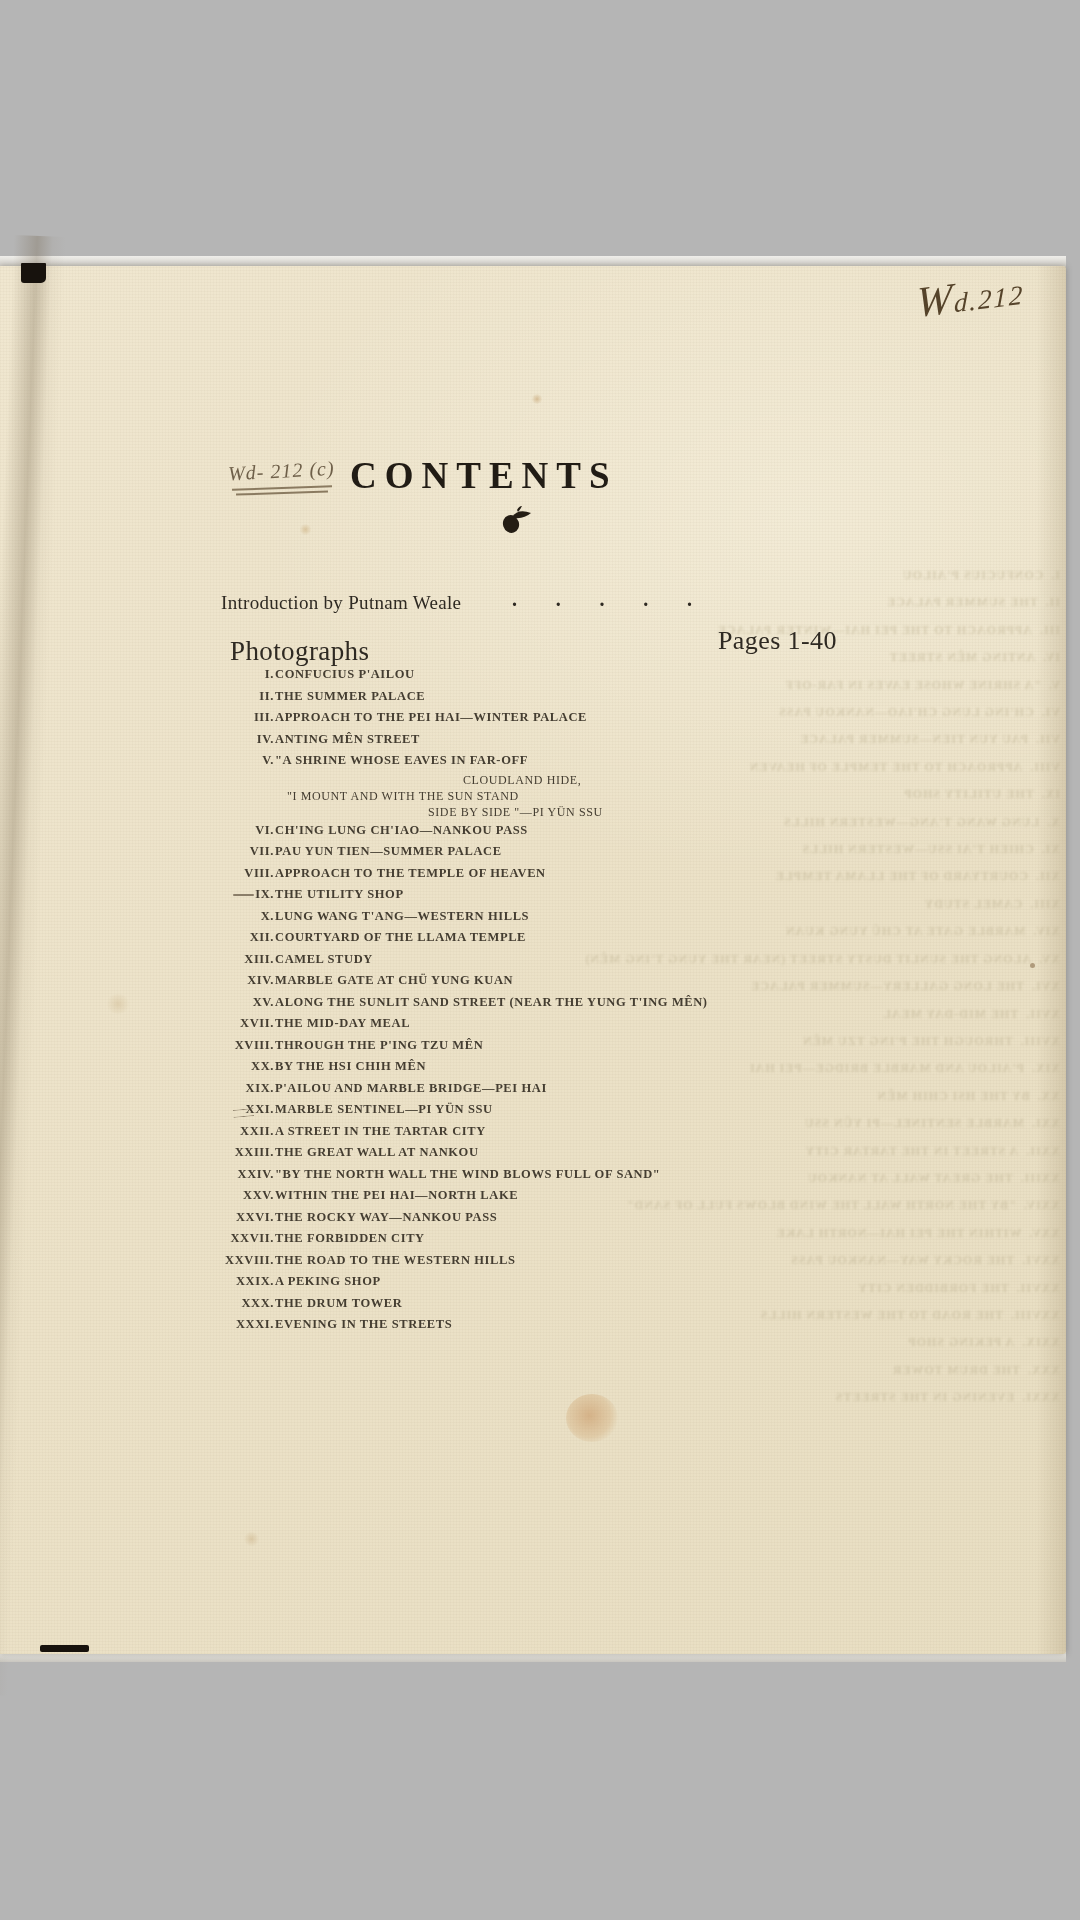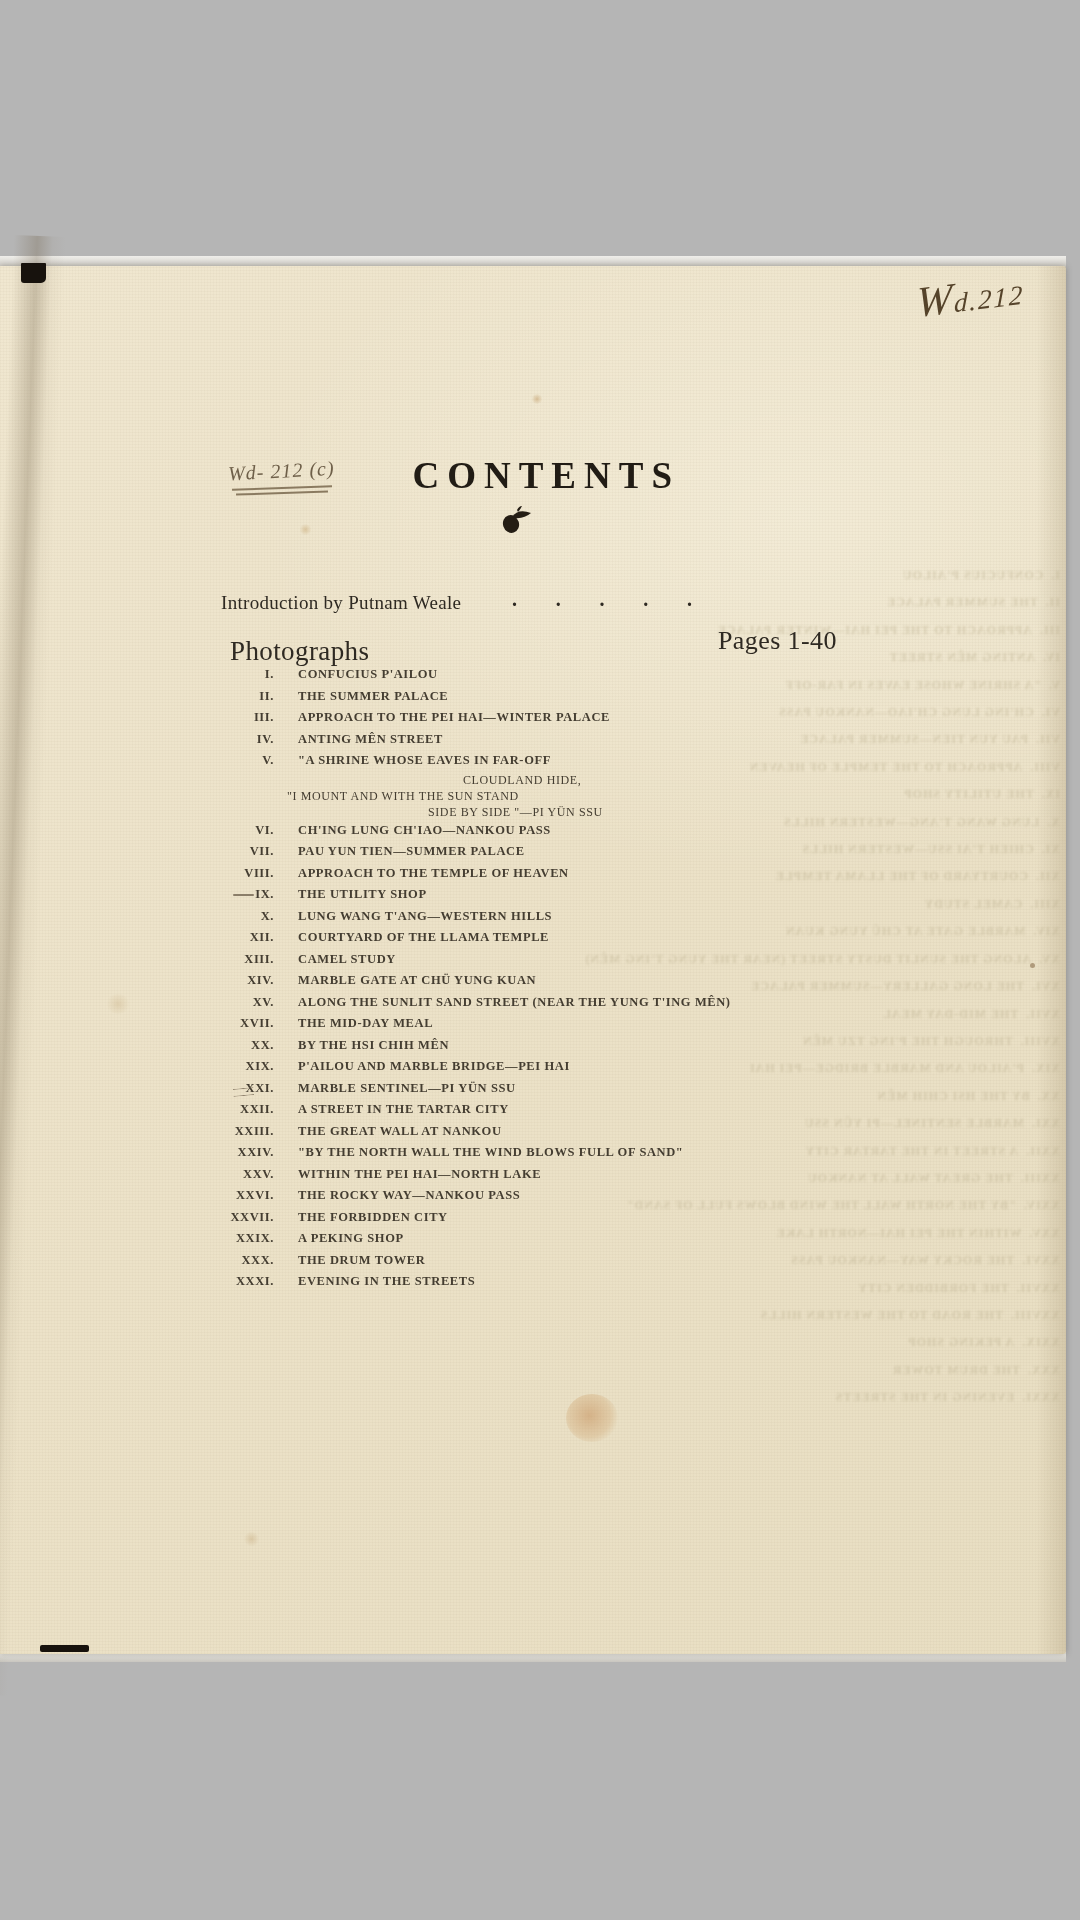--- a/index.html
+++ b/index.html
@@ -87,7 +87,7 @@
   .print{position:absolute;inset:0;z-index:2;}
   .doc-title{
     position:absolute;left:350px;top:188px;width:330px;
-    text-align:right;font-weight:bold;font-size:37px;letter-spacing:8px;
+    text-align:left;font-weight:bold;font-size:37px;letter-spacing:8px;
     color:#211c15;
   }
   .ornament{position:absolute;left:498px;top:238px;width:36px;height:32px;}

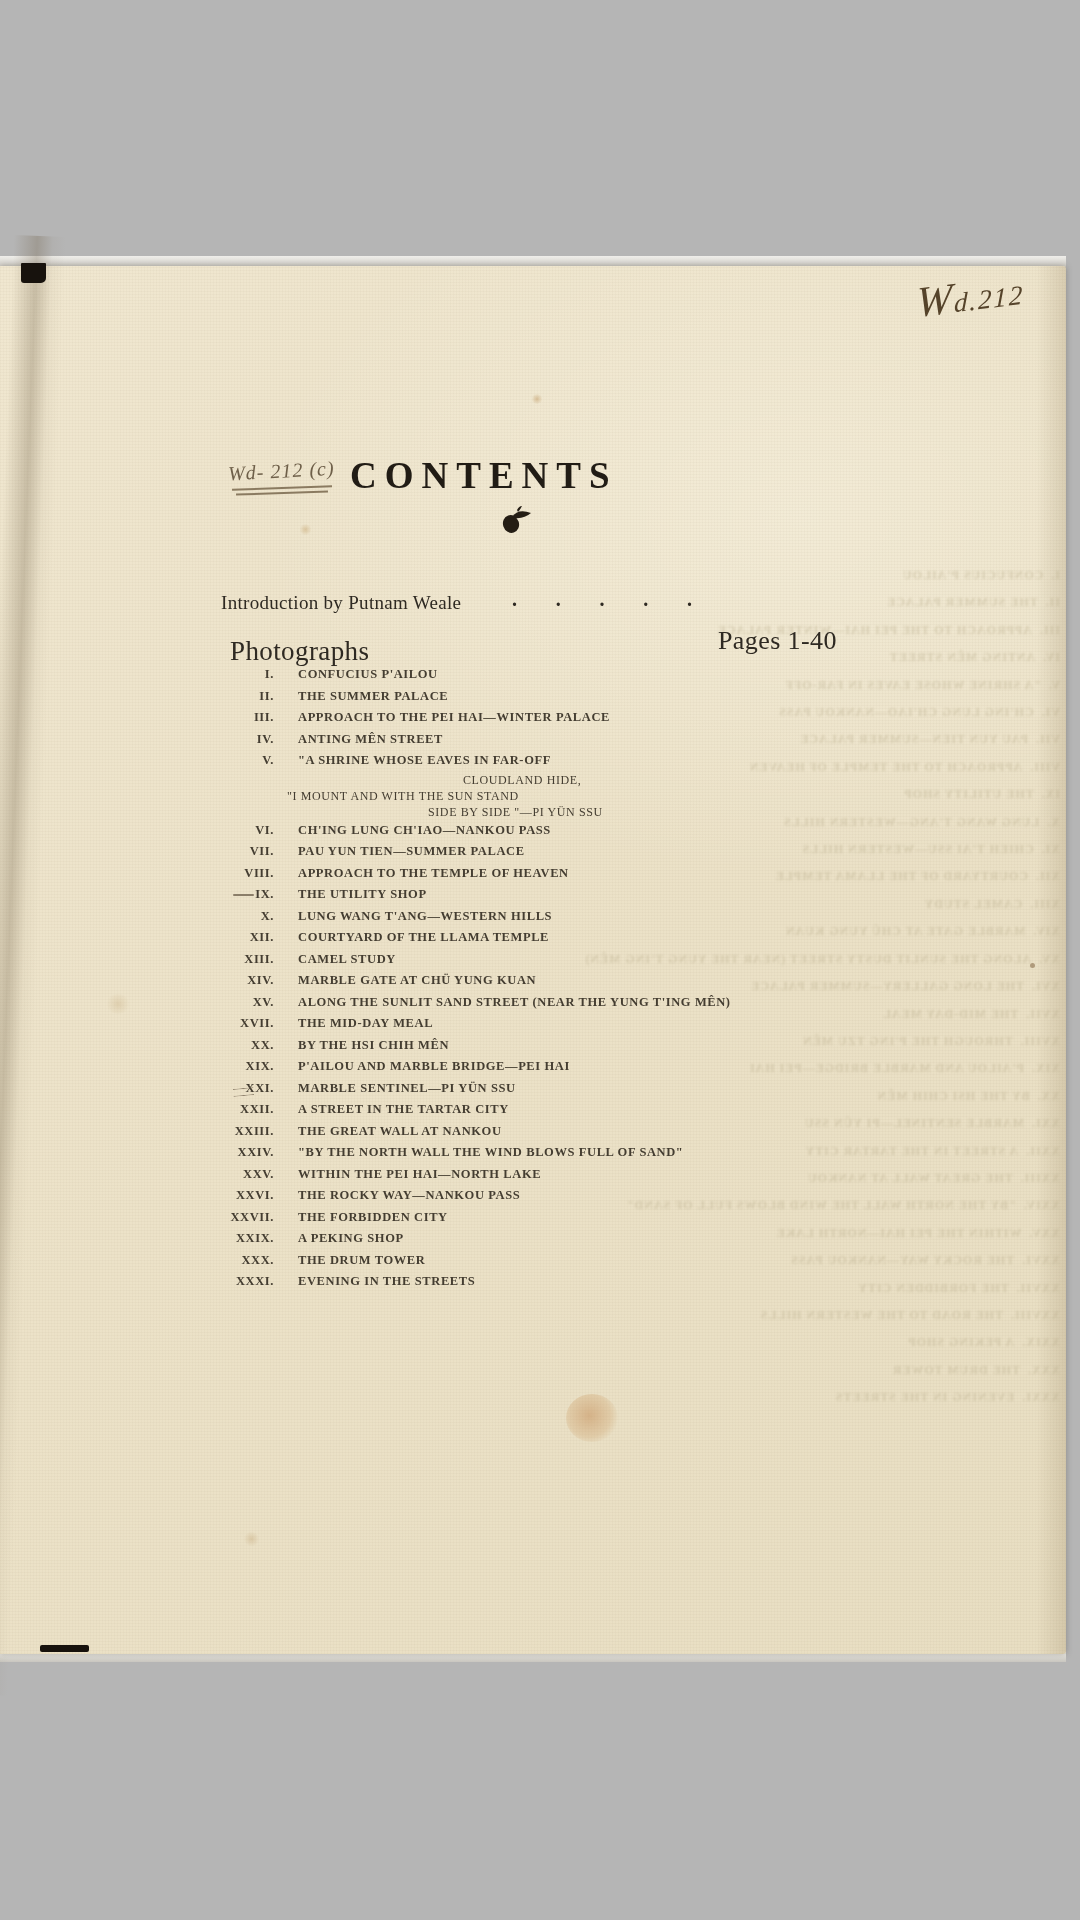--- a/index.html
+++ b/index.html
@@ -102,7 +102,7 @@
   .entry{position:relative;display:flex;align-items:baseline;height:21.5px;line-height:21.5px;
     font-size:12.5px;font-weight:bold;letter-spacing:.6px;}
   .num{width:104px;text-align:right;flex:0 0 104px;}
-  .etitle{margin-left:24px;white-space:nowrap;}
+  .etitle{margin-left:1px;white-space:nowrap;}
   .qline{height:16px;line-height:16px;margin-left:117px;font-size:12px;font-weight:normal;letter-spacing:.6px;white-space:nowrap;}
   .q0{padding-left:176px;}
   .q1{padding-left:0px;}

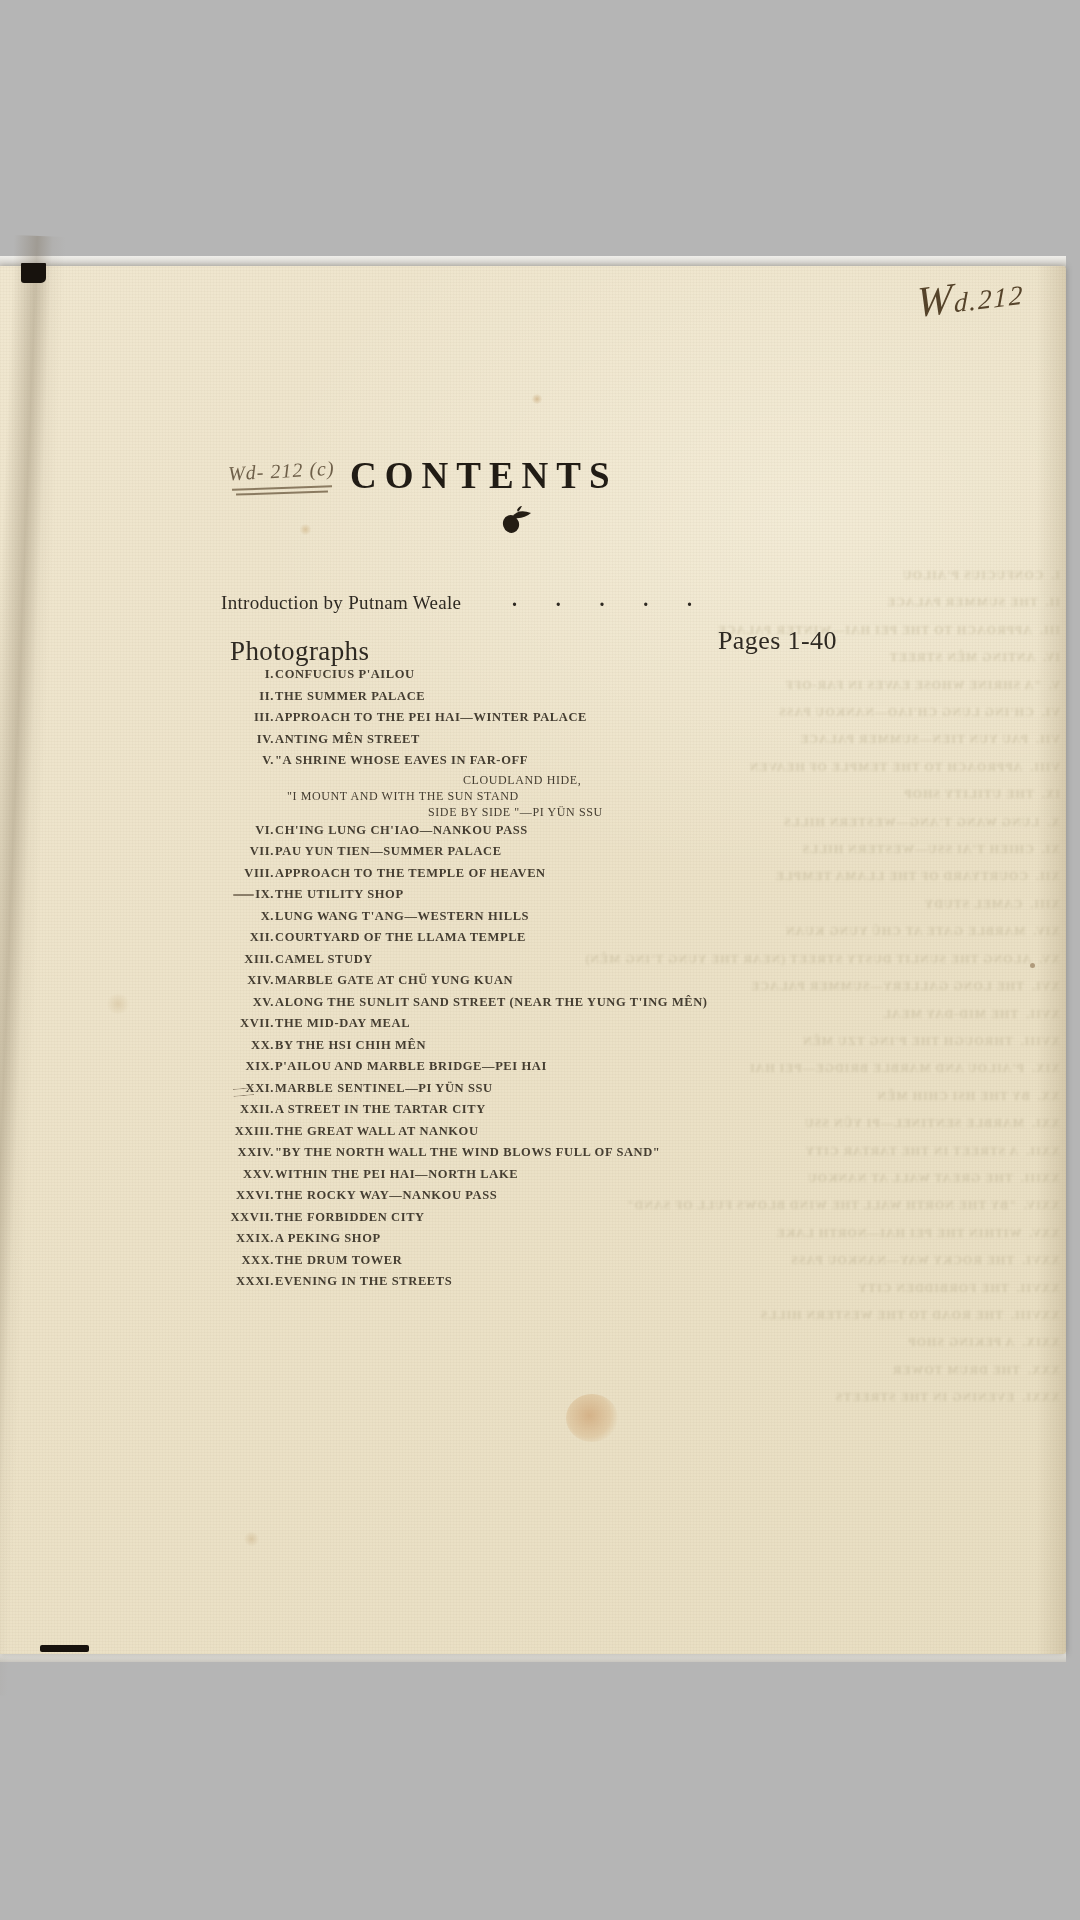--- a/index.html
+++ b/index.html
@@ -258,6 +258,10 @@
           <span class="etitle">THE MID-DAY MEAL</span>
         </div>
         <div class="entry">
+          <span class="num">XVIII.</span>
+          <span class="etitle">THROUGH THE P'ING TZU MÊN</span>
+        </div>
+        <div class="entry">
           <span class="num">XX.</span>
           <span class="etitle">BY THE HSI CHIH MÊN</span>
         </div>

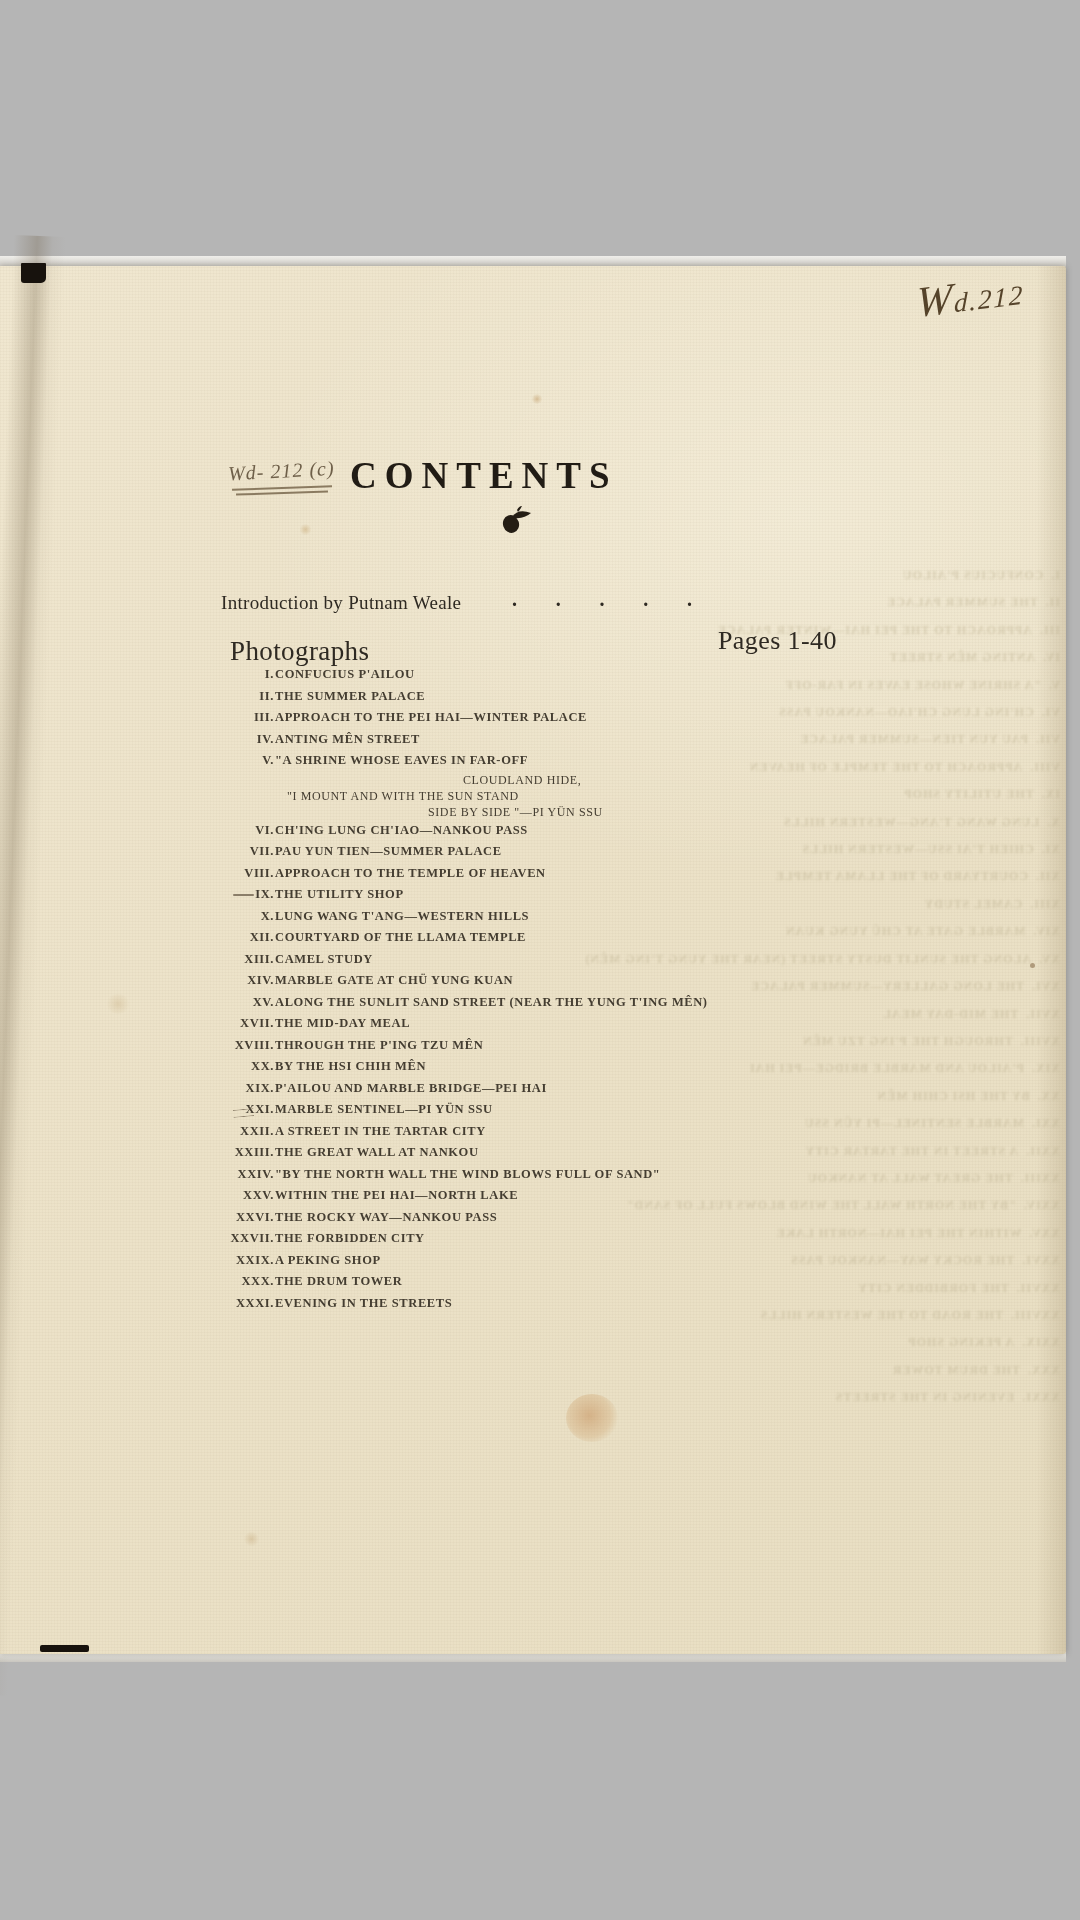--- a/index.html
+++ b/index.html
@@ -299,6 +299,10 @@
           <span class="etitle">THE FORBIDDEN CITY</span>
         </div>
         <div class="entry">
+          <span class="num">XXVIII.</span>
+          <span class="etitle">THE ROAD TO THE WESTERN HILLS</span>
+        </div>
+        <div class="entry">
           <span class="num">XXIX.</span>
           <span class="etitle">A PEKING SHOP</span>
         </div>

